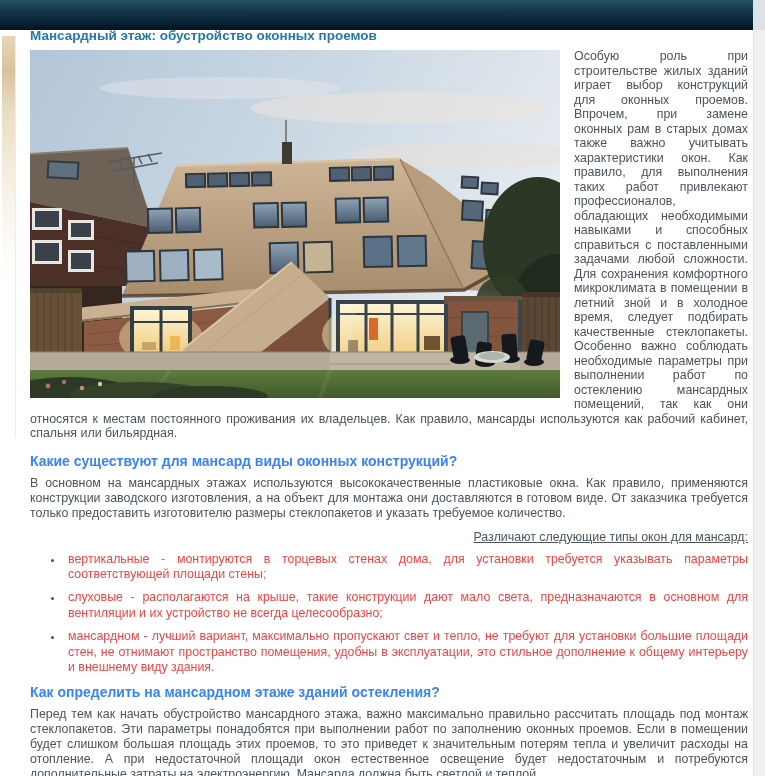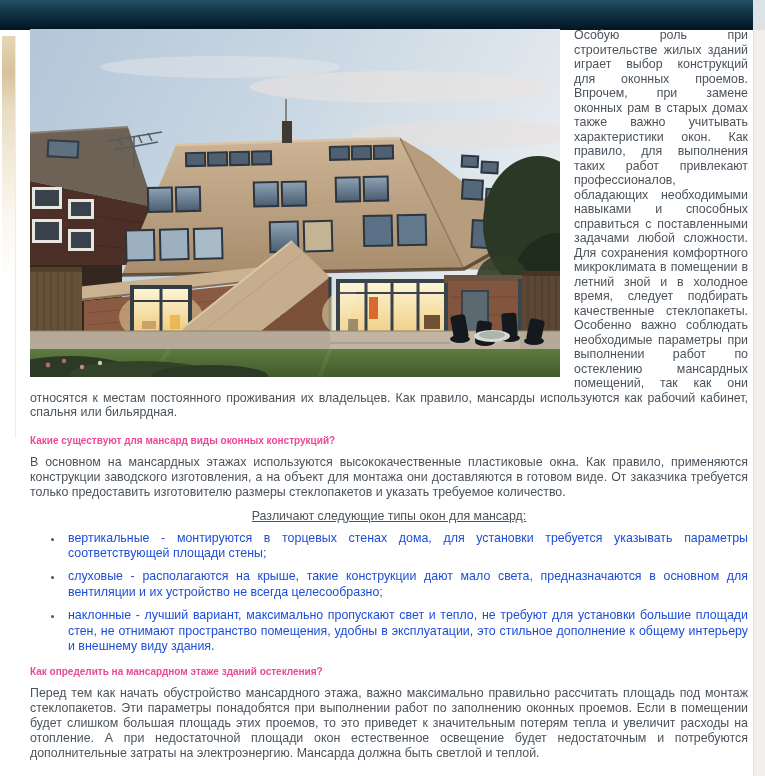--- a/index.html
+++ b/index.html
@@ -51,6 +51,7 @@
 
 <div class="content">
 
+  <h1 class="page-title">Мансардный этаж: обустройство оконных проемов</h1>
 
   <div class="photo">
     <svg viewBox="0 0 530 348" width="530" height="348">

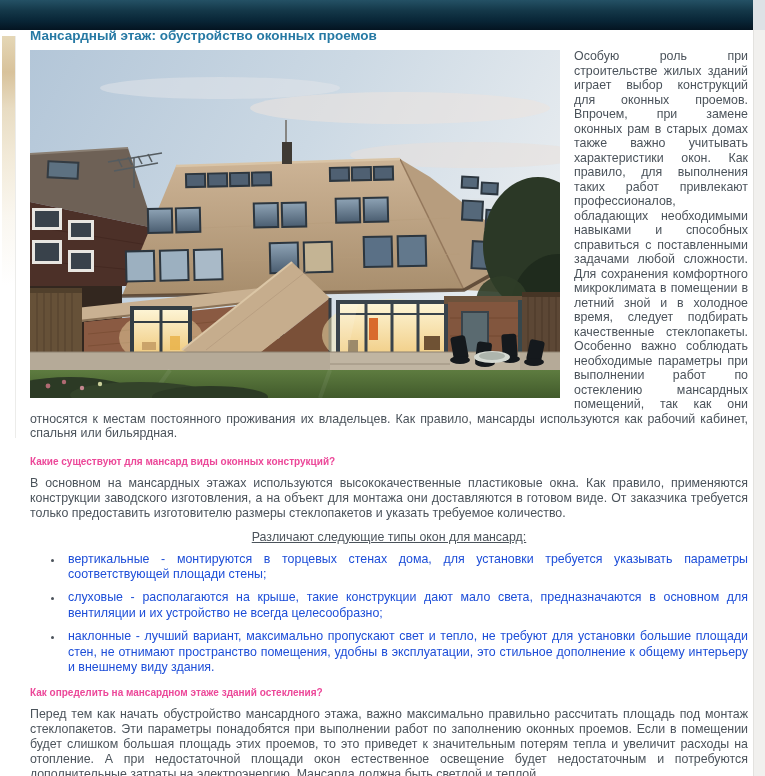--- a/index.html
+++ b/index.html
@@ -32,7 +32,7 @@
   p{margin:0 0 9px;font-size:12.4px;line-height:15px;color:#4b535b;text-align:justify;}
   p.lead{line-height:14.5px;margin-bottom:4px;}
   .clear{clear:both;height:0;}
-  h2.section-heading{margin:9px 0 7px;font-size:10px;line-height:15px;font-weight:bold;color:#ec4899;}
+  h2.section-heading{margin:9px 0 7px;font-size:14px;line-height:15px;font-weight:bold;color:#3b82f6;}
   p.list-intro{text-decoration:underline;text-align:center;margin-bottom:7px;}
   ul.window-types{margin:2px 0 10px;padding:0 0 0 34px;list-style:disc;}
   ul.window-types li{

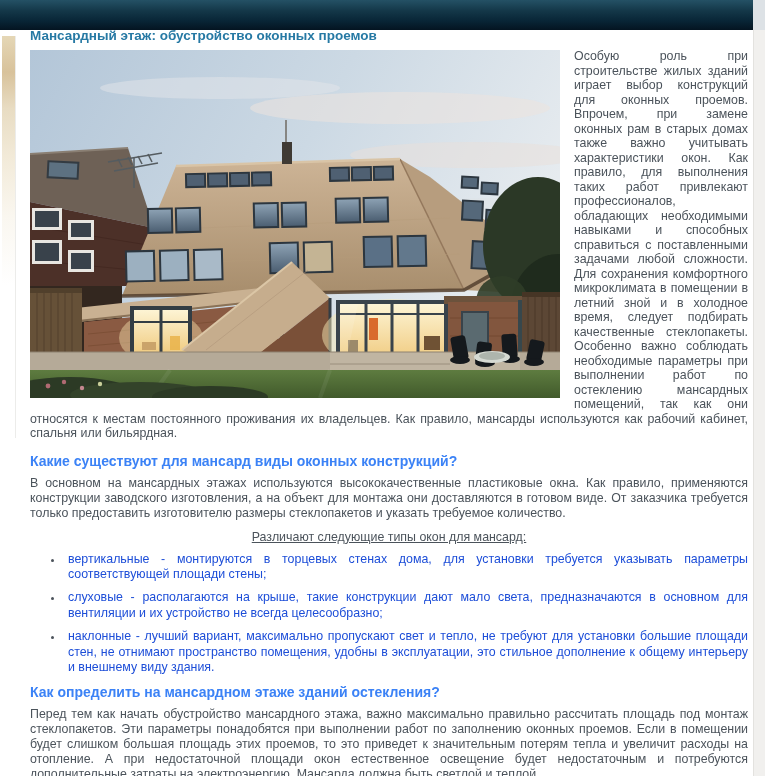--- a/index.html
+++ b/index.html
@@ -33,7 +33,7 @@
   p.lead{line-height:14.5px;margin-bottom:4px;}
   .clear{clear:both;height:0;}
   h2.section-heading{margin:9px 0 7px;font-size:14px;line-height:15px;font-weight:bold;color:#3b82f6;}
-  p.list-intro{text-decoration:underline;text-align:center;margin-bottom:7px;}
+  p.list-intro{text-decoration:underline;text-align:right;margin-bottom:7px;}
   ul.window-types{margin:2px 0 10px;padding:0 0 0 34px;list-style:disc;}
   ul.window-types li{
     font-size:12.4px;line-height:15.4px;color:#1d4ed8;text-align:justify;

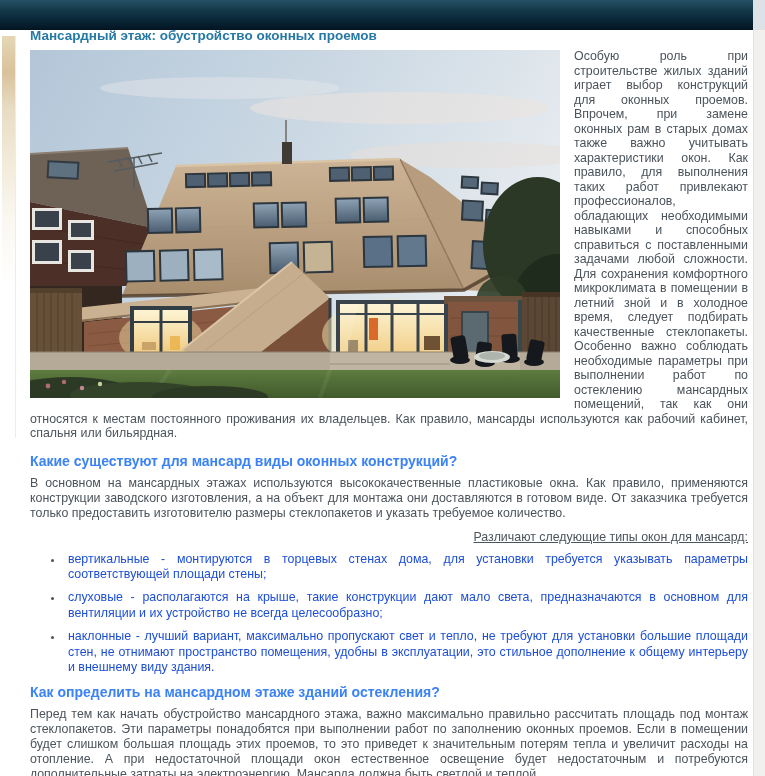--- a/index.html
+++ b/index.html
@@ -36,7 +36,7 @@
   p.list-intro{text-decoration:underline;text-align:right;margin-bottom:7px;}
   ul.window-types{margin:2px 0 10px;padding:0 0 0 34px;list-style:disc;}
   ul.window-types li{
-    font-size:12.4px;line-height:15.4px;color:#1d4ed8;text-align:justify;
+    font-size:12.4px;line-height:15.4px;color:#ef4444;text-align:justify;
     margin-bottom:8px;padding-left:4px;
   }
   ul.window-types li::marker{color:#4b535b;font-size:11px;}

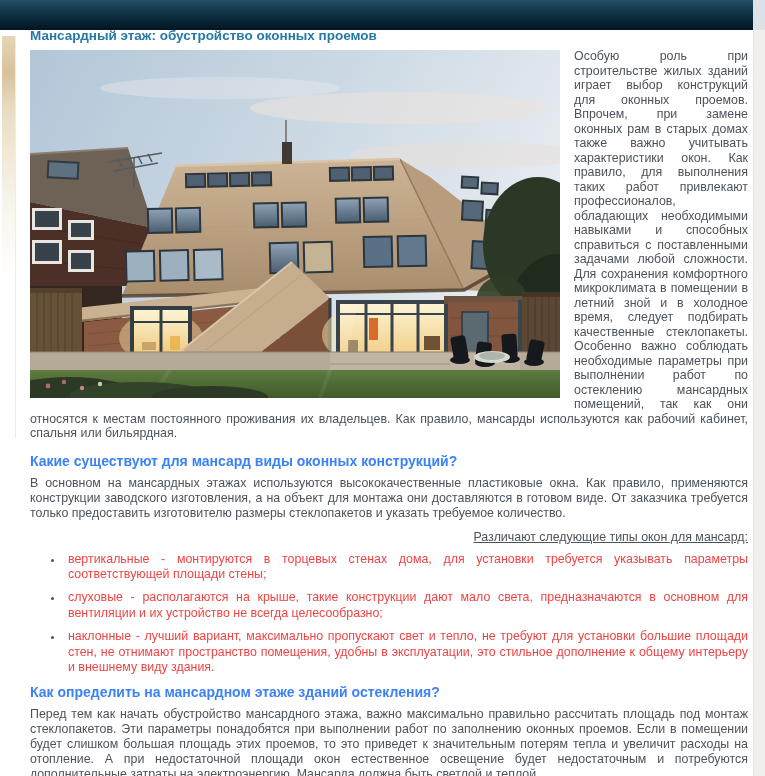--- a/index.html
+++ b/index.html
@@ -291,7 +291,7 @@
     <ul class="window-types">
       <li>вертикальные - монтируются в торцевых стенах дома, для установки требуется указывать параметры соответствующей площади стены;</li>
       <li>слуховые - располагаются на крыше, такие конструкции дают мало света, предназначаются в основном для вентиляции и их устройство не всегда целесообразно;</li>
-      <li>наклонные - лучший вариант, максимально пропускают свет и тепло, не требуют для установки большие площади стен, не отнимают пространство помещения, удобны в эксплуатации, это стильное дополнение к общему интерьеру и внешнему виду здания.</li>
+      <li>мансардном - лучший вариант, максимально пропускают свет и тепло, не требуют для установки большие площади стен, не отнимают пространство помещения, удобны в эксплуатации, это стильное дополнение к общему интерьеру и внешнему виду здания.</li>
     </ul>
   </section>
 

